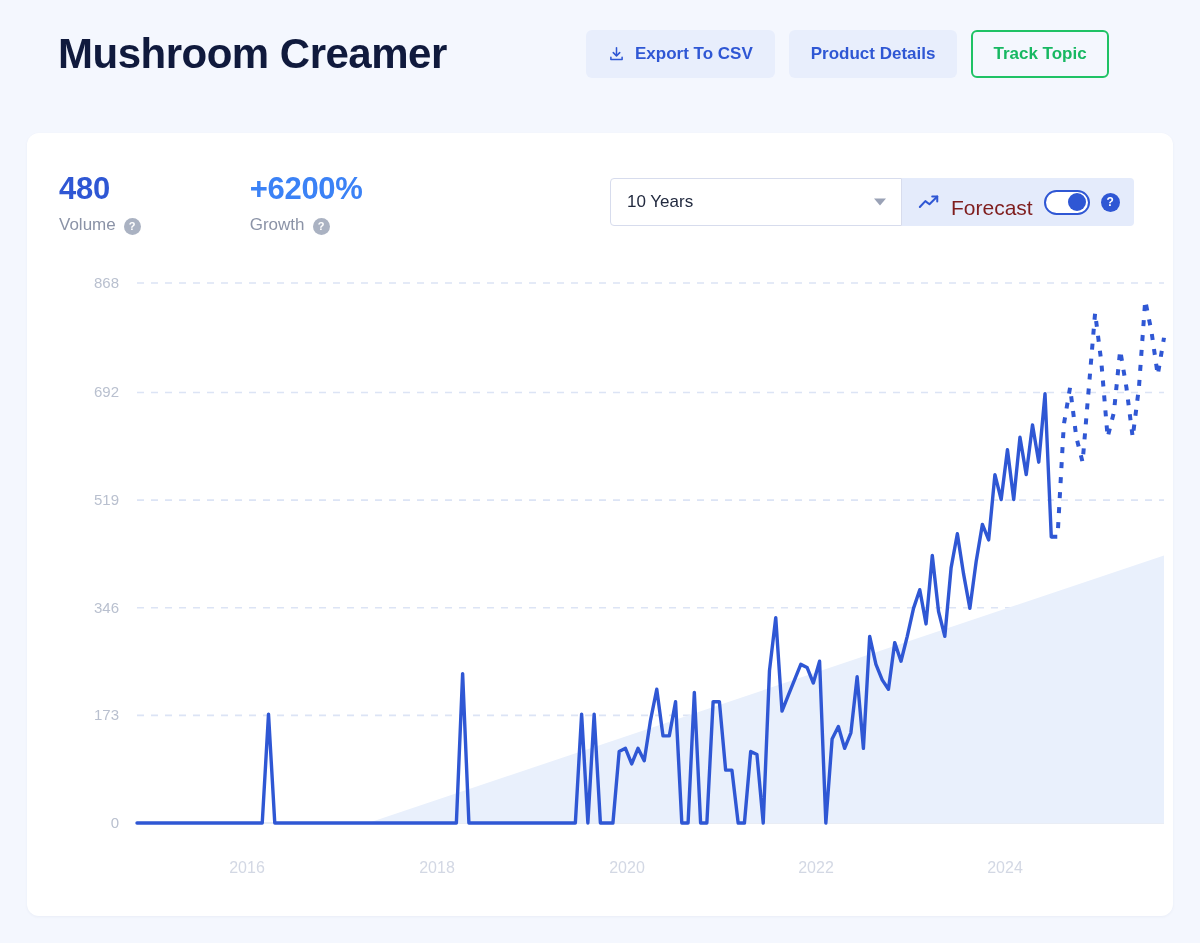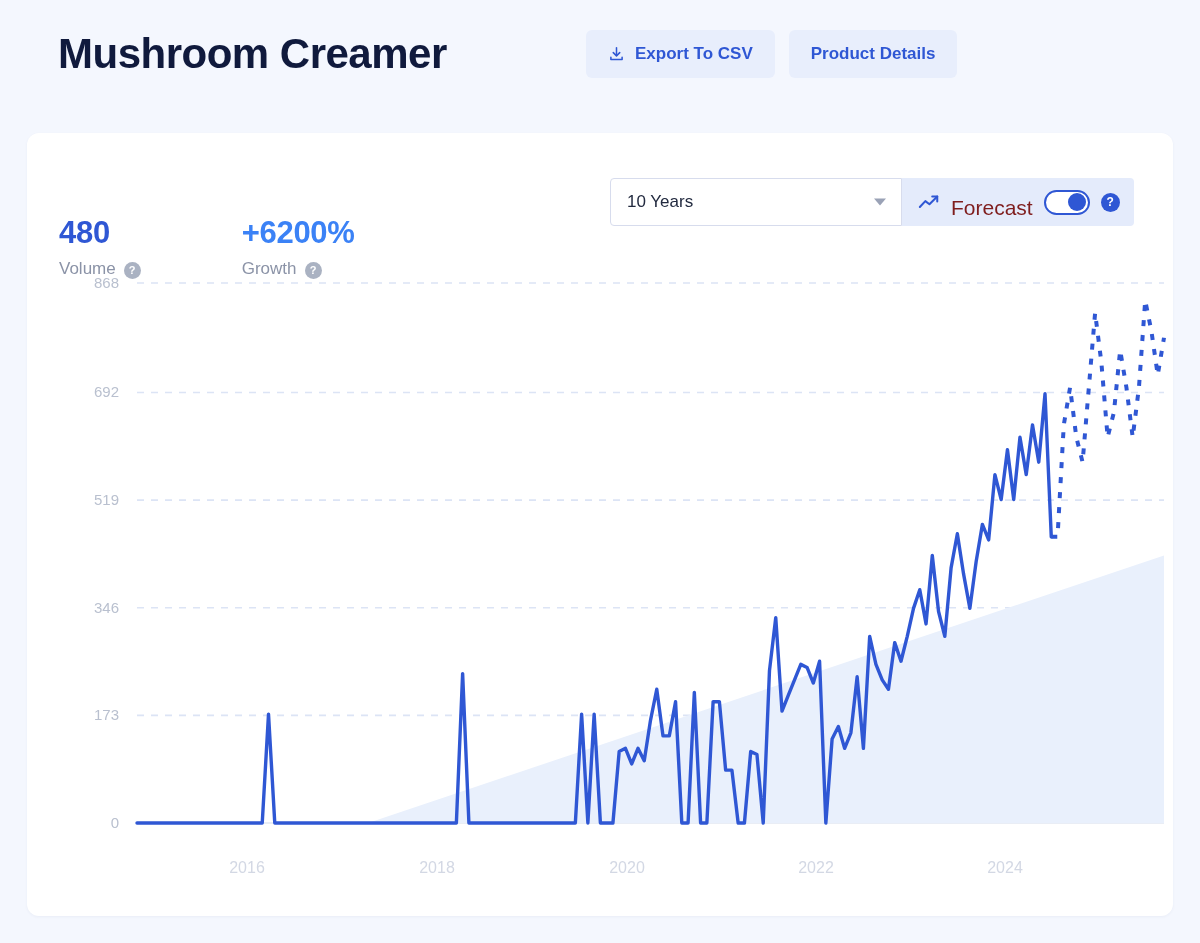--- a/index.html
+++ b/index.html
@@ -115,6 +115,9 @@
       <button class="btn">
         <span>Product Details</span>
       </button>
+      <button class="btn btn-outline">
+        <span>Track Topic</span>
+      </button>
     </div>
   </div>
 

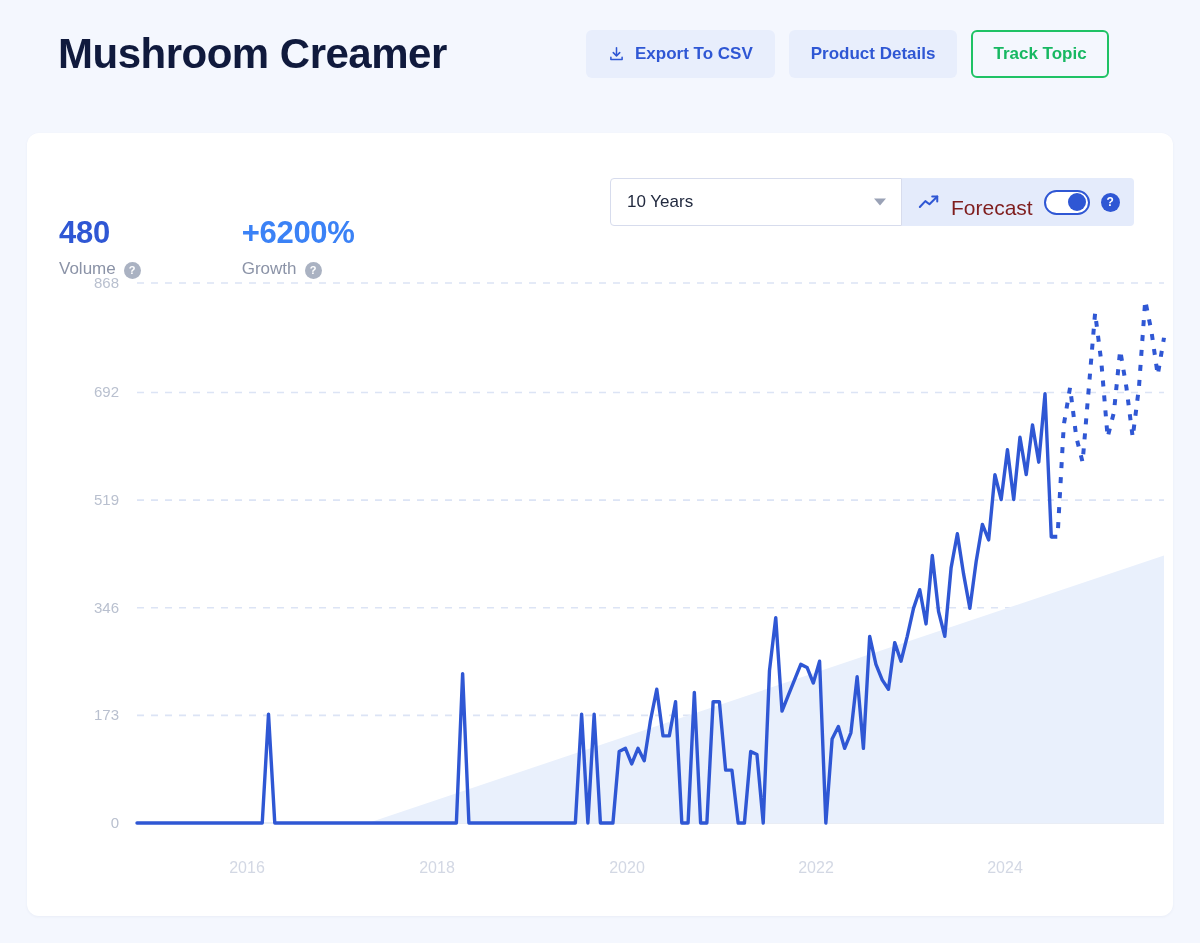--- a/index.html
+++ b/index.html
@@ -46,7 +46,7 @@
   }
 
   
-  .stats { position: absolute; left: 32px; top: 38px; display: flex; gap: 8px; margin-top: 44px; }
+  .stats { position: absolute; left: 32px; top: 38px; display: flex; gap: 16px; }
   .stat { display: flex; flex-direction: column; }
   .stat + .stat { margin-left: 93px; }
   .stat-value { font-size: 31px; font-weight: 700; line-height: 36px; letter-spacing: -0.3px; }

